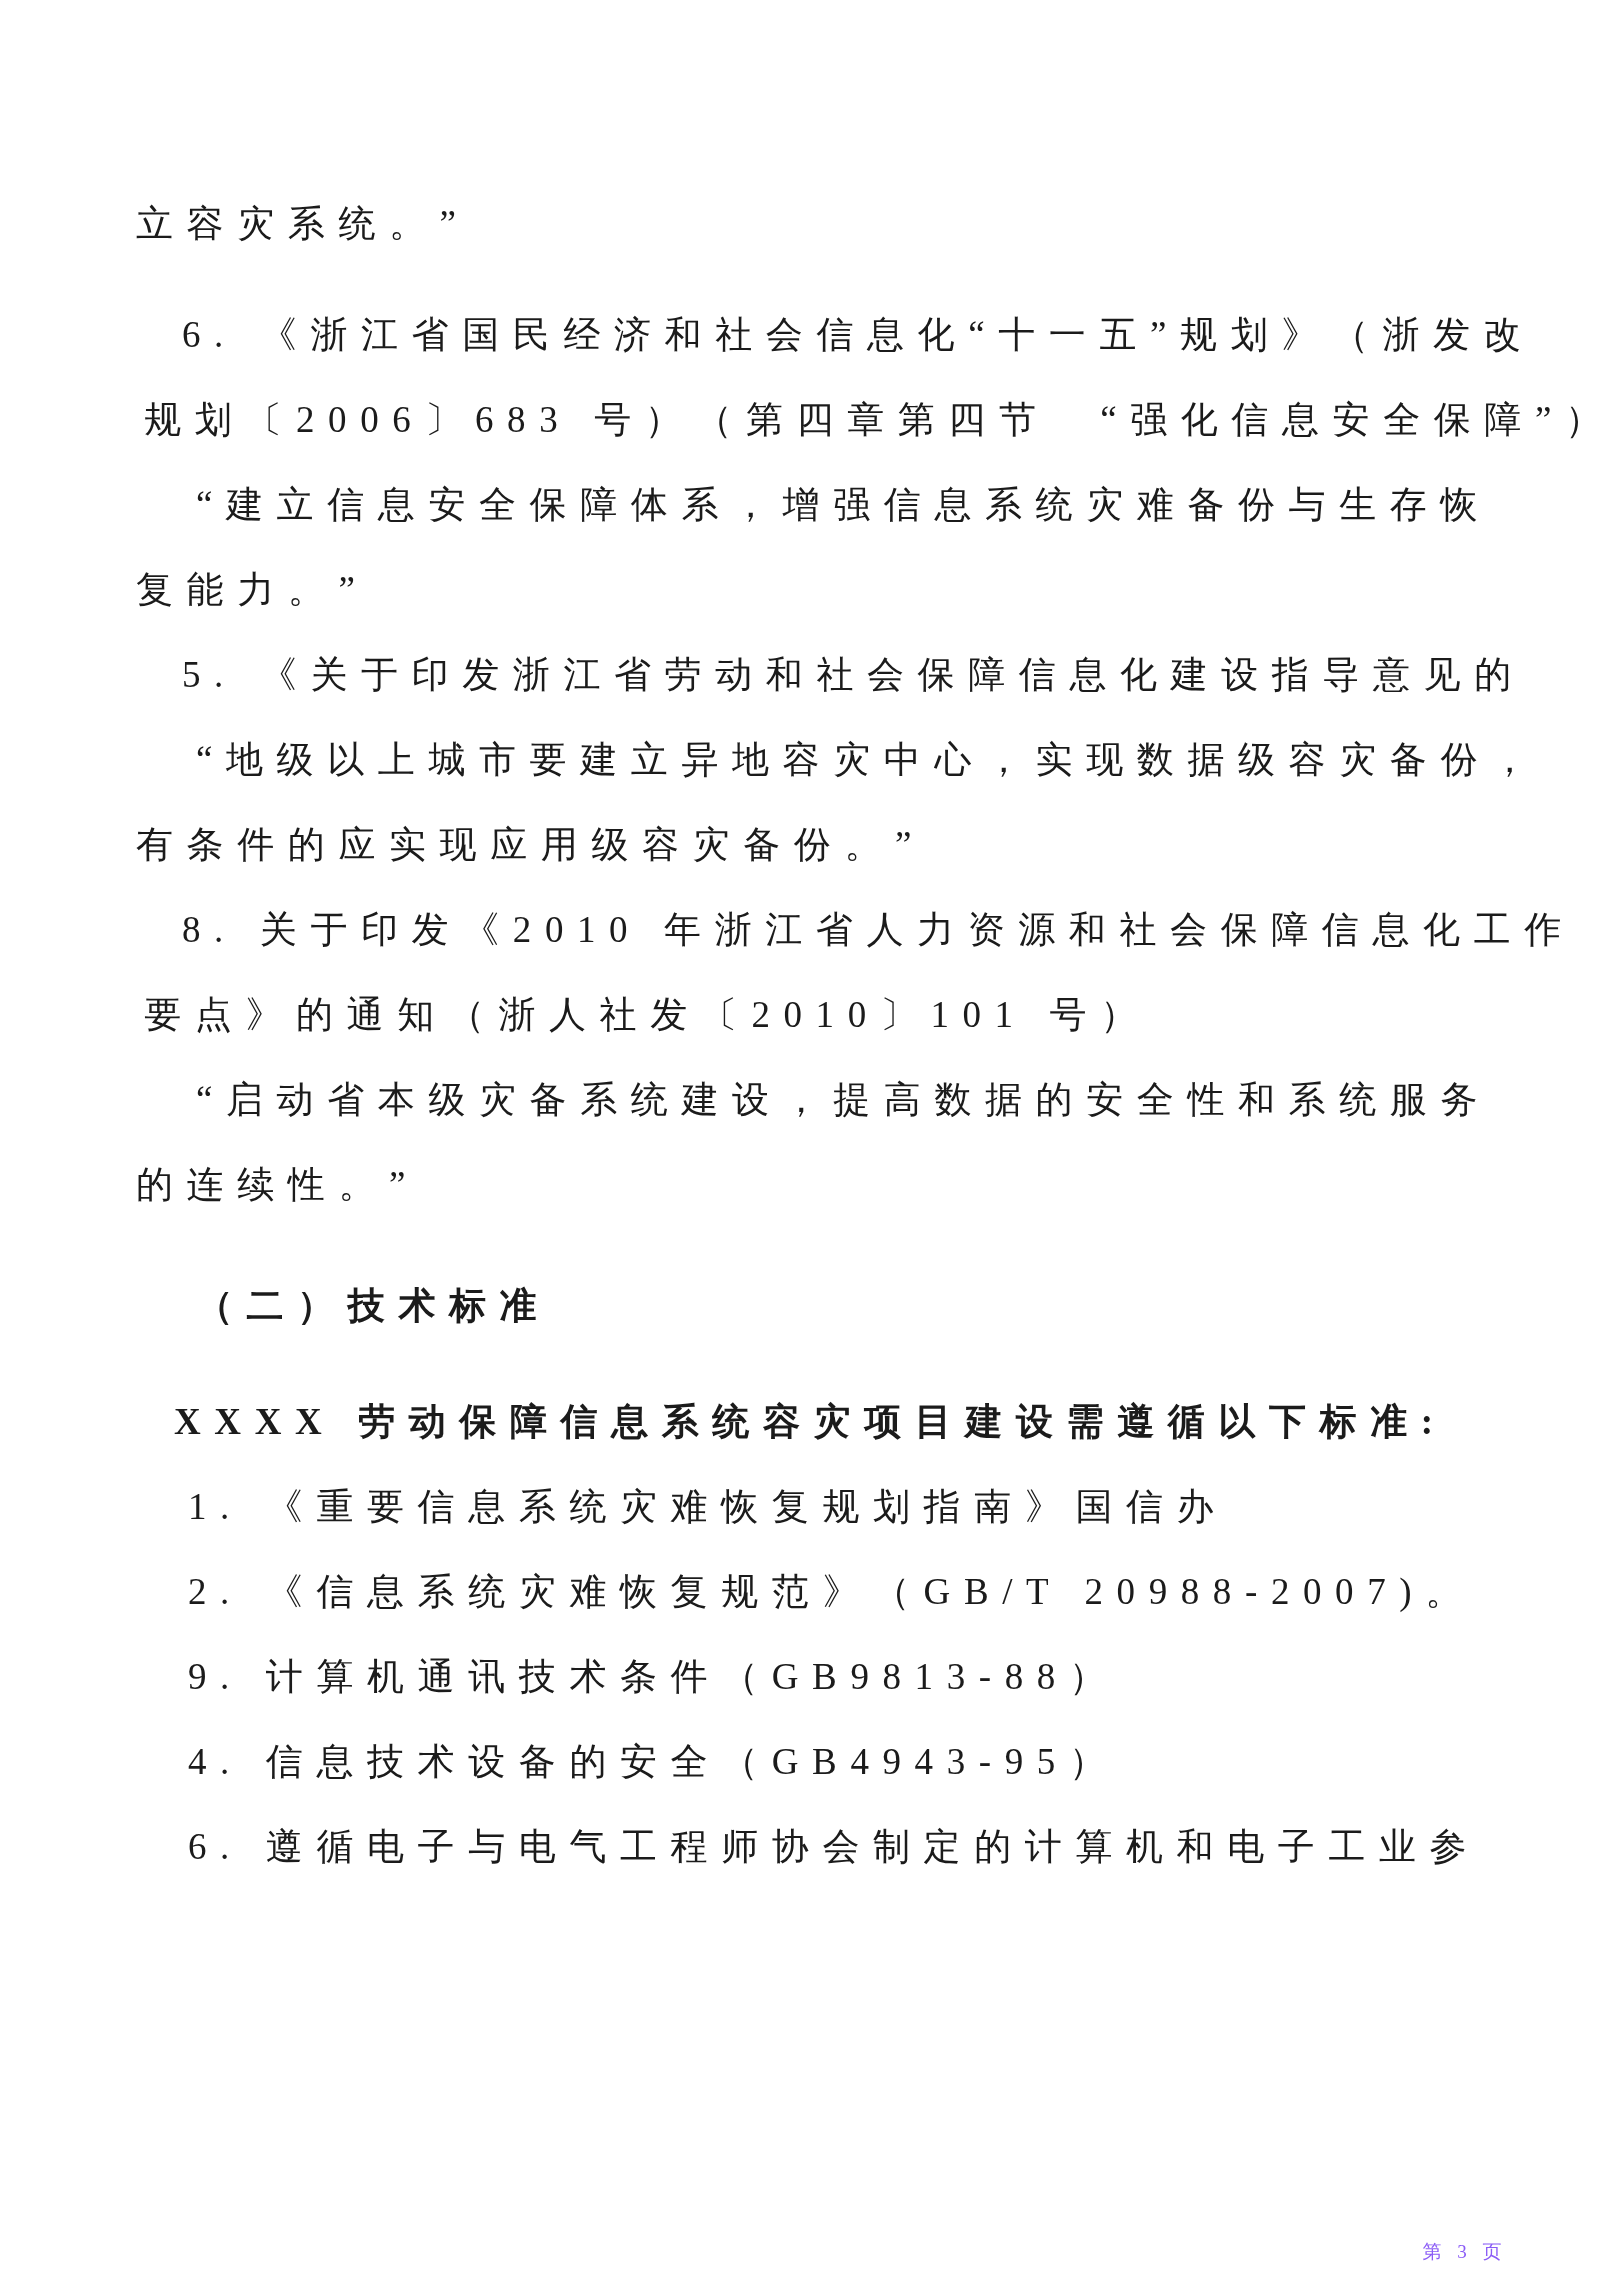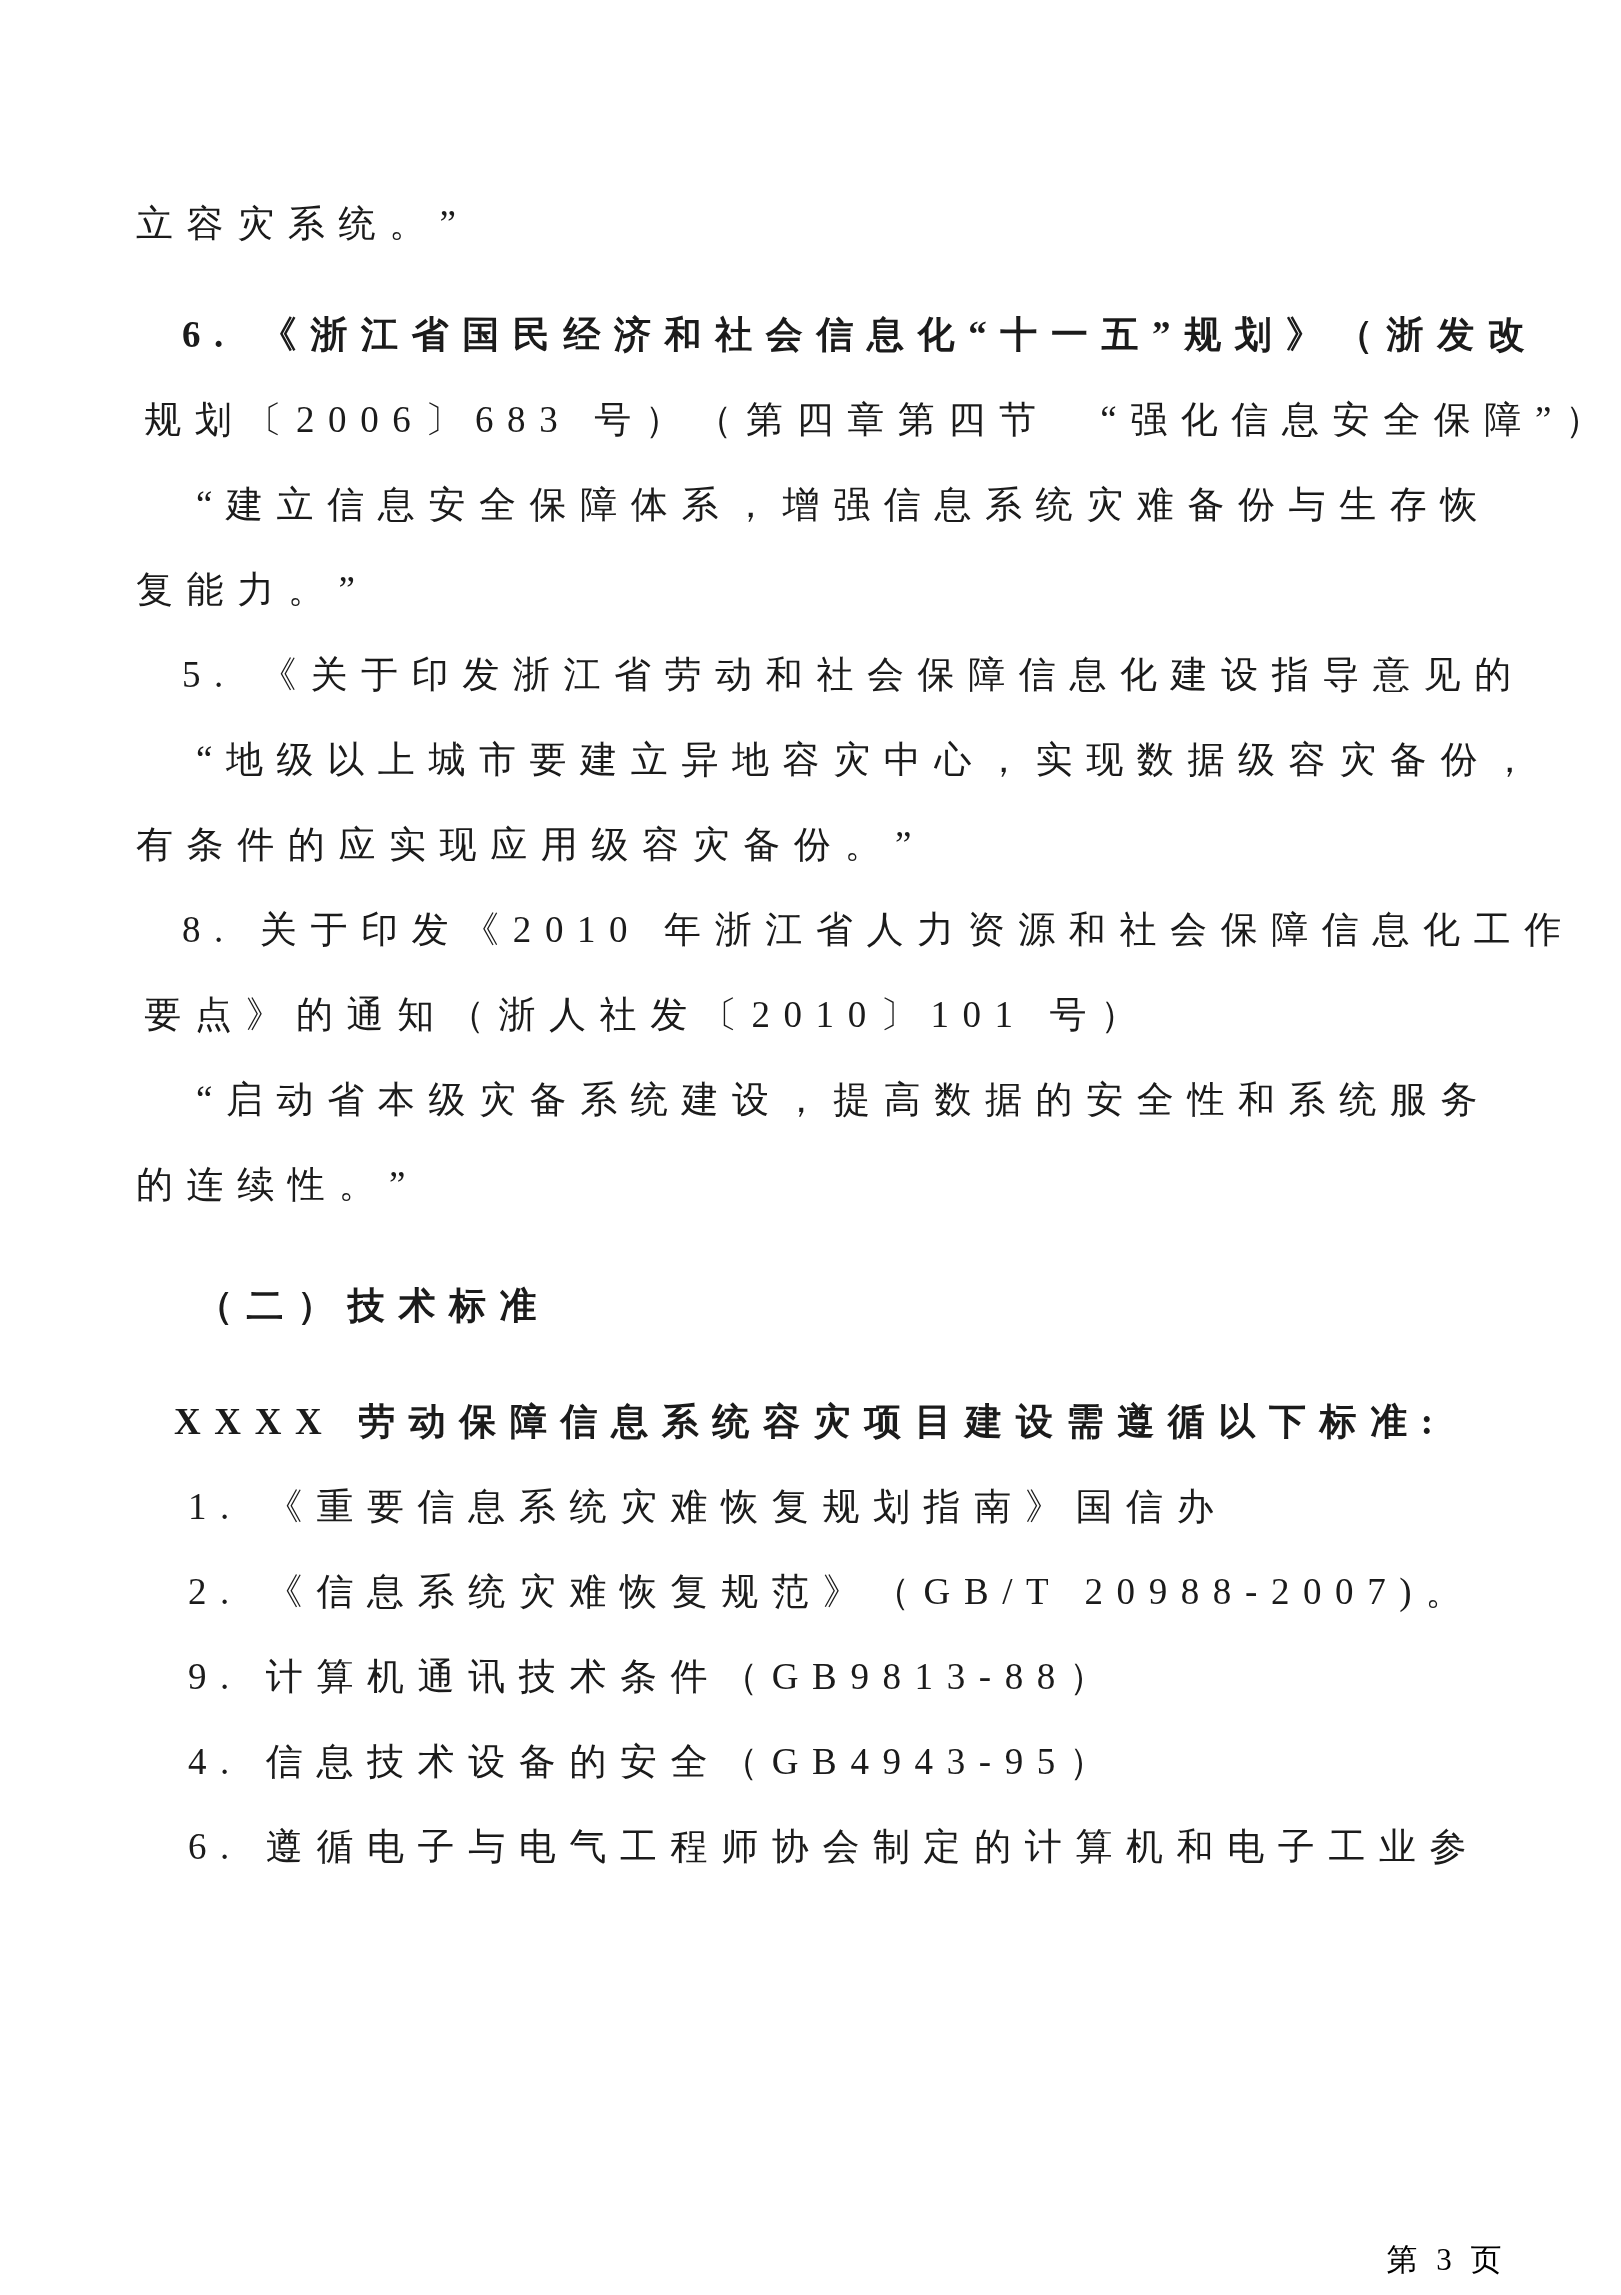--- a/index.html
+++ b/index.html
@@ -31,7 +31,7 @@
   .quote{padding-left:60px;}
   .para{padding-left:38px;}
   .bold{font-weight:bold;font-family:Liberation Serif, serif;}
-  .gap-lg{margin-top:26px;font-weight:bold;}
+  .gap-lg{margin-top:26px;}
   .gap-xl{margin-top:36px;}
   .gap-xl2{margin-top:31px;}
   .footer{

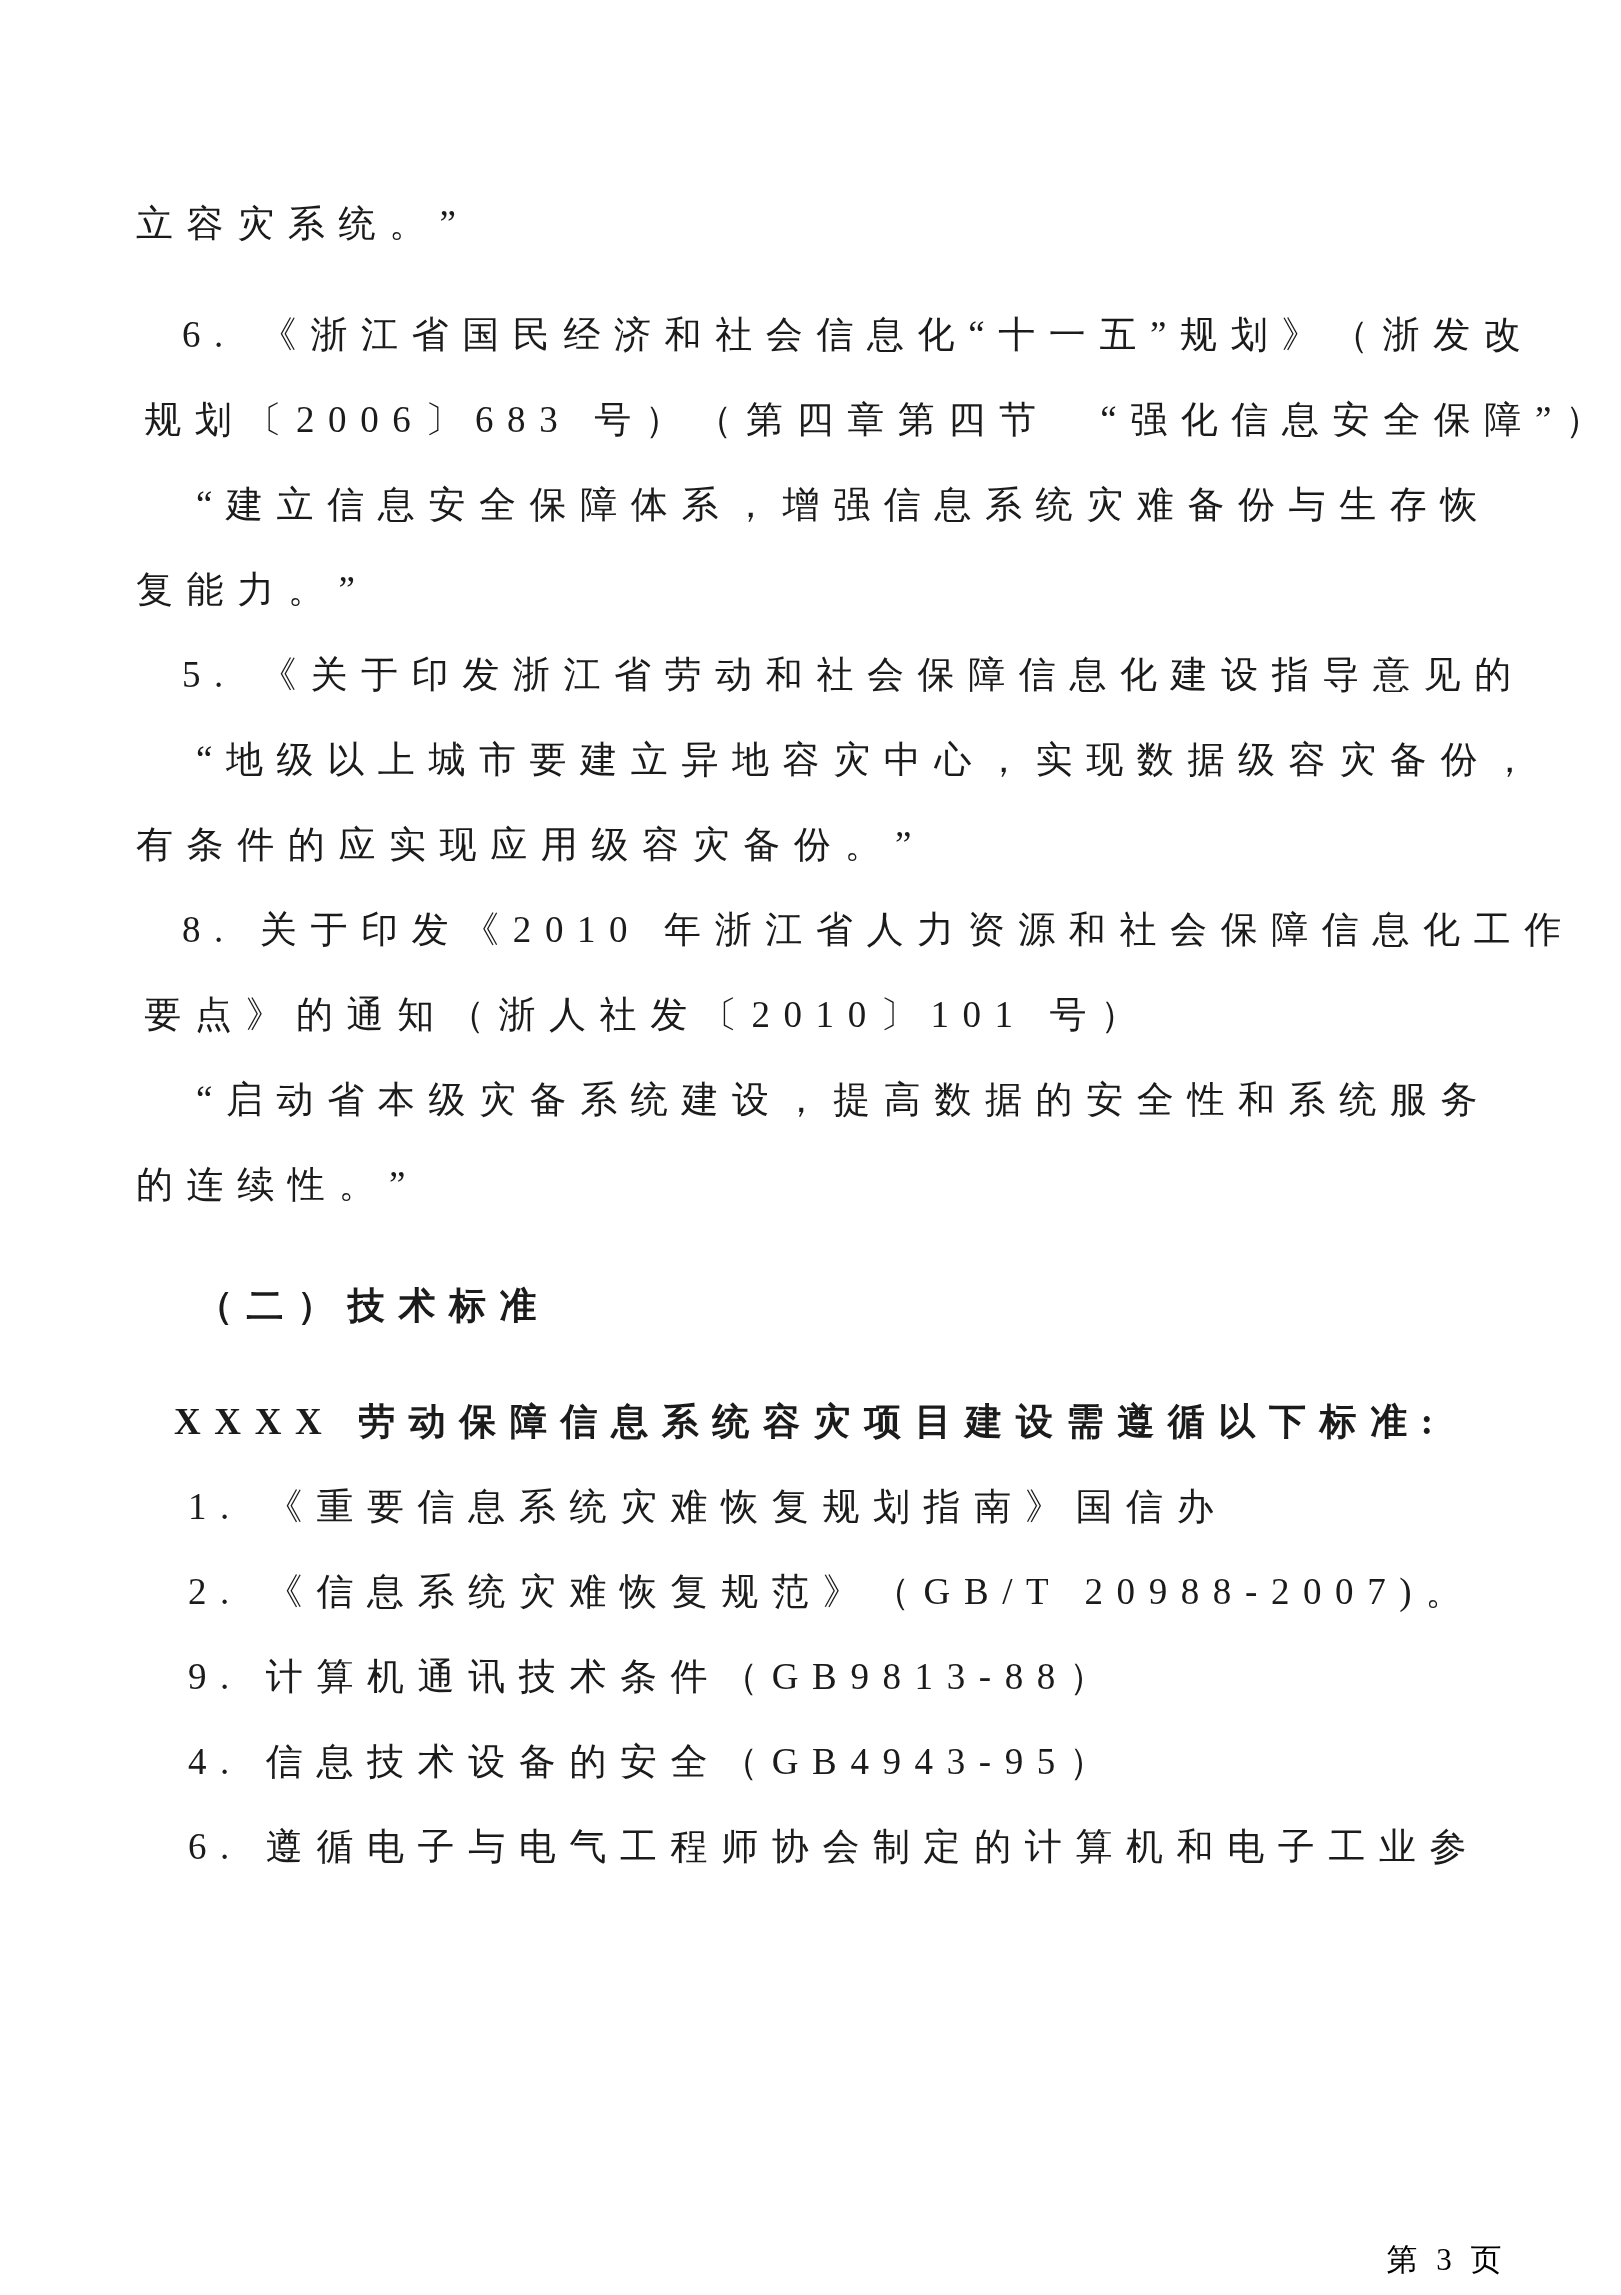--- a/index.html
+++ b/index.html
@@ -38,9 +38,9 @@
     position:absolute;
     right:115px;
     top:2239px;
-    font-size:31px;
+    font-size:19px;
     letter-spacing:5.5px;
-    color:#000000;
+    color:#8b5cf6;
     text-align:right;
   }
 </style>

